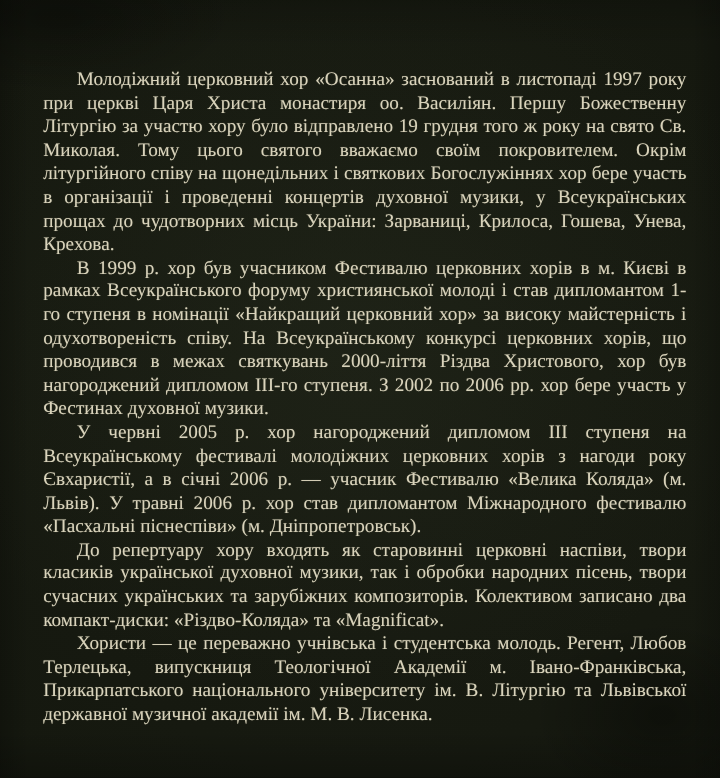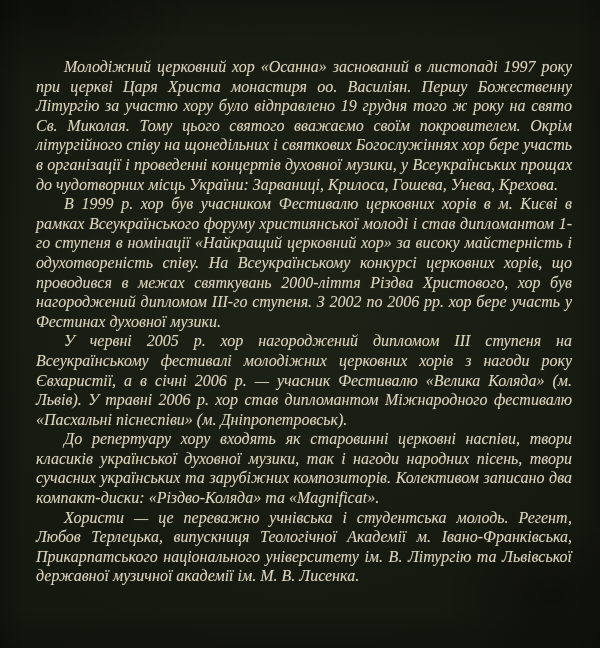--- a/index.html
+++ b/index.html
@@ -39,7 +39,6 @@
     color: #d9d3bb;
     text-align: justify;
     text-shadow: 0 0 1px rgba(217, 211, 187, 0.35);
-    font-style: italic;
   }
   .text-block p {
     margin: 0;

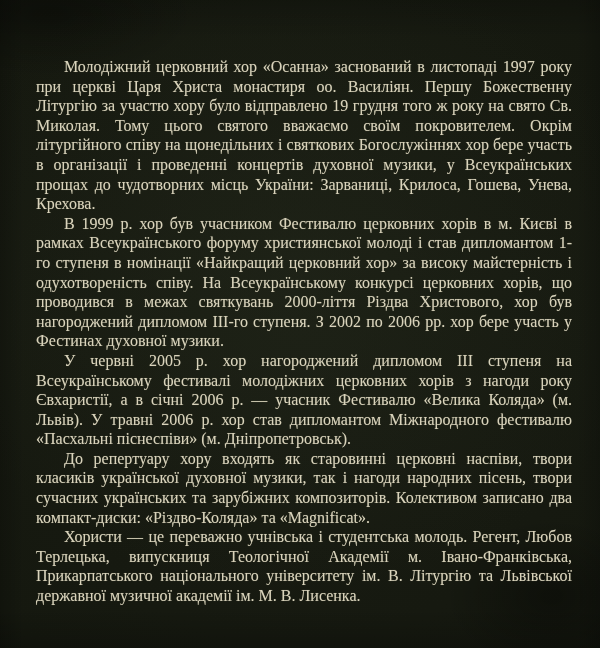--- a/index.html
+++ b/index.html
@@ -53,7 +53,7 @@
     <p>Молодіжний церковний хор «Осанна» заснований в листопаді 1997 року при церкві Царя Христа монастиря оо. Василіян. Першу Божественну Літургію за участю хору було відправлено 19 грудня того ж року на свято Св. Миколая. Тому цього святого вважаємо своїм покровителем. Окрім літургійного співу на щонедільних і святкових Богослужіннях хор бере участь в організації і проведенні концертів духовної музики, у Всеукраїнських прощах до чудотворних місць України: Зарваниці, Крилоса, Гошева, Унева, Крехова.</p>
     <p>В 1999 р. хор був учасником Фестивалю церковних хорів в м. Києві в рамках Всеукраїнського форуму християнської молоді і став дипломантом 1-го ступеня в номінації «Найкращий церковний хор» за високу майстерність і одухотвореність співу. На Всеукраїнському конкурсі церковних хорів, що проводився в межах святкувань 2000-ліття Різдва Христового, хор був нагороджений дипломом III-го ступеня. З 2002 по 2006 рр. хор бере участь у Фестинах духовної музики.</p>
     <p>У червні 2005 р. хор нагороджений дипломом III ступеня на Всеукраїнському фестивалі молодіжних церковних хорів з нагоди року Євхаристії, а в січні 2006 р. — учасник Фестивалю «Велика Коляда» (м. Львів). У травні 2006 р. хор став дипломантом Міжнародного фестивалю «Пасхальні піснеспіви» (м. Дніпропетровськ).</p>
-    <p>До репертуару хору входять як старовинні церковні наспіви, твори класиків української духовної музики, так і нагоди народних пісень, твори сучасних українських та зарубіжних композиторів. Колективом записано два компакт-диски: «Різдво-Коляда» та «Magnificat».</p>
+    <p>До репертуару хору входять як старовинні церковні наспіви, твори класиків української духовної музики, так і обробки народних пісень, твори сучасних українських та зарубіжних композиторів. Колективом записано два компакт-диски: «Різдво-Коляда» та «Magnificat».</p>
     <p>Хористи — це переважно учнівська і студентська молодь. Регент, Любов Терлецька, випускниця Теологічної Академії м. Івано-Франківська, Прикарпатського національного університету ім. В. Літургію та Львівської державної музичної академії ім. М. В. Лисенка.</p>
   </div>
 </div>

